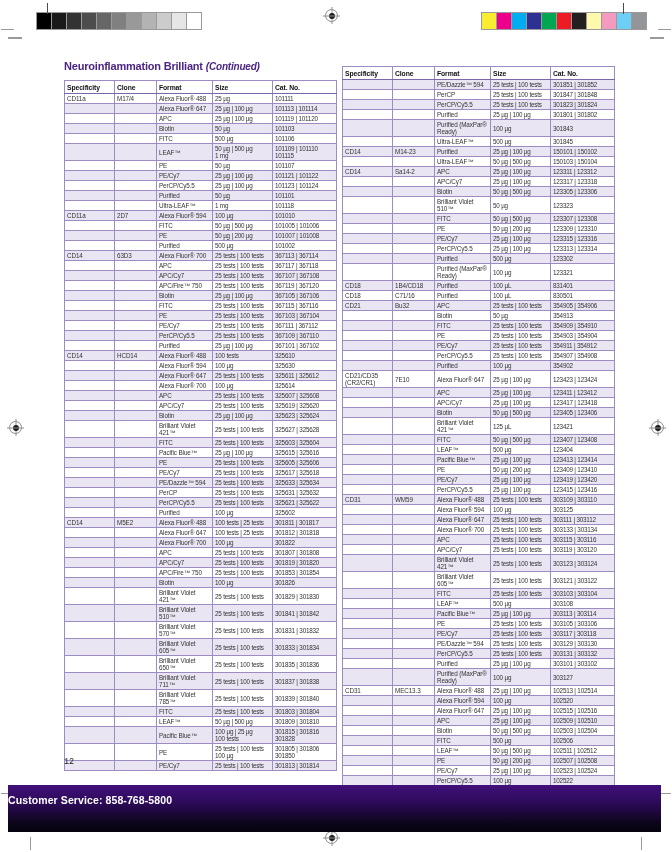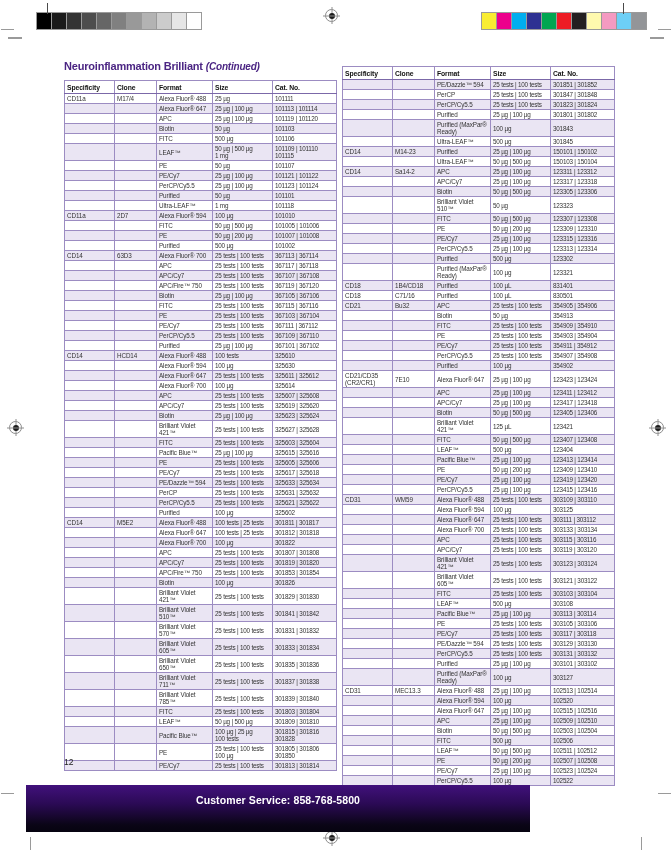--- a/index.html
+++ b/index.html
@@ -39,7 +39,7 @@
   .stripe-odd  tbody tr:nth-child(odd){background:#eae5f3;}
 
   
-  .page-num{position:absolute;left:64px;top:757px;font-family:Liberation Sans, sans-serif;font-size:8.5px;color:#222;}
+  .page-num{position:absolute;left:64px;top:757px;font-family:Liberation Mono, monospace;font-size:8.5px;color:#222;}
   .banner{position:absolute;left:26px;top:785px;width:504px;height:47px;
           background:linear-gradient(#41117c 0%,#2b0a55 40%,#0a0516 85%,#060310 100%);
           display:flex;align-items:flex-start;justify-content:center;}

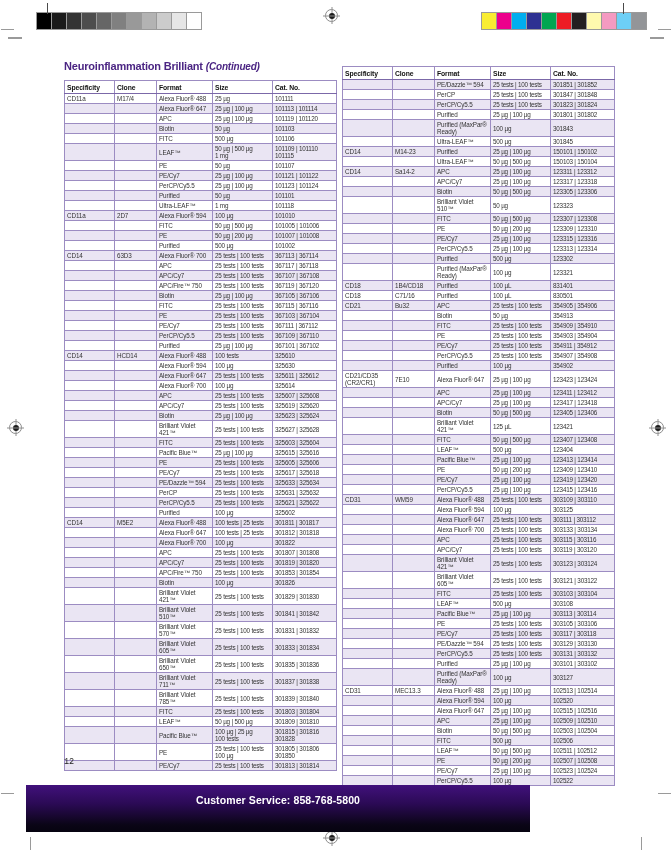--- a/index.html
+++ b/index.html
@@ -40,9 +40,9 @@
 
   
   .page-num{position:absolute;left:64px;top:757px;font-family:Liberation Mono, monospace;font-size:8.5px;color:#222;}
-  .banner{position:absolute;left:26px;top:785px;width:504px;height:47px;
+  .banner{position:absolute;left:8px;top:785px;width:653px;height:47px;
           background:linear-gradient(#41117c 0%,#2b0a55 40%,#0a0516 85%,#060310 100%);
-          display:flex;align-items:flex-start;justify-content:center;}
+          display:flex;align-items:flex-start;}
   .banner span{color:#fff;font-weight:bold;font-size:10.5px;margin-top:9px;letter-spacing:0.1px;}
 </style>
 </head>

